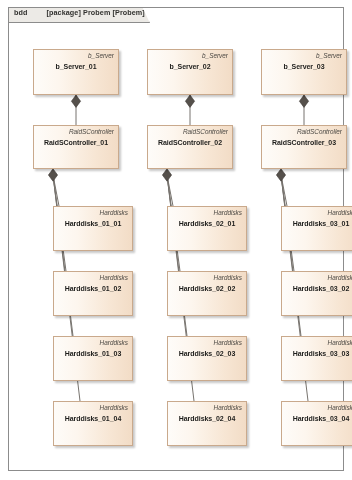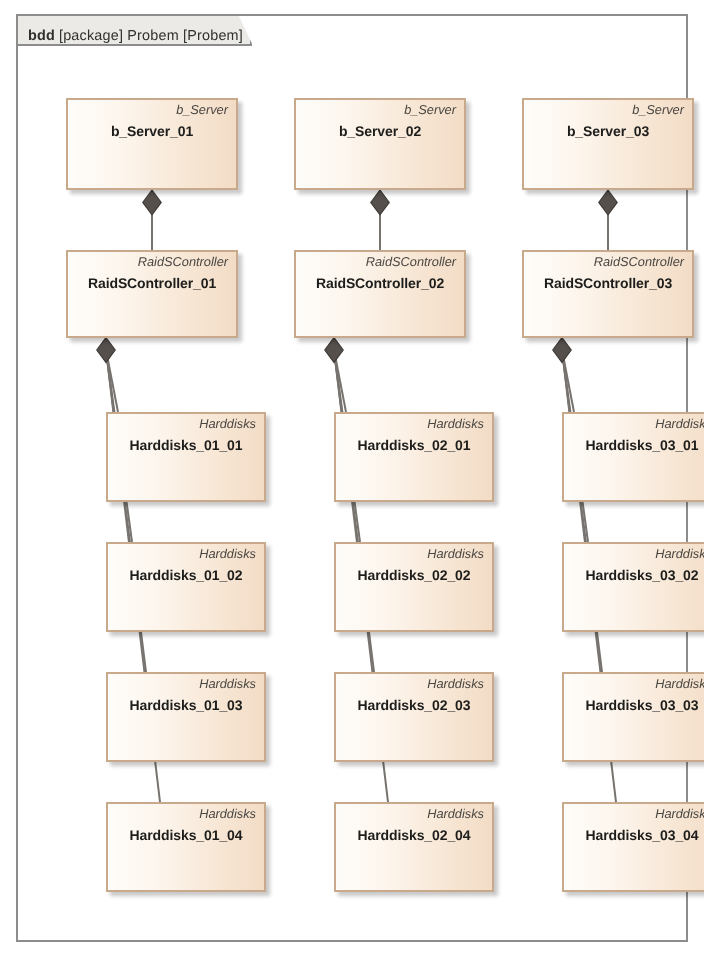--- a/index.html
+++ b/index.html
@@ -38,7 +38,7 @@
     border-bottom: 1px solid #8c8c8c;
     box-sizing: border-box;
     display: flex;
-    align-items: flex-end;
+    align-items: flex-start;
     padding: 0 4px 0 5px;
     white-space: nowrap;
     font-size: 7.2px;

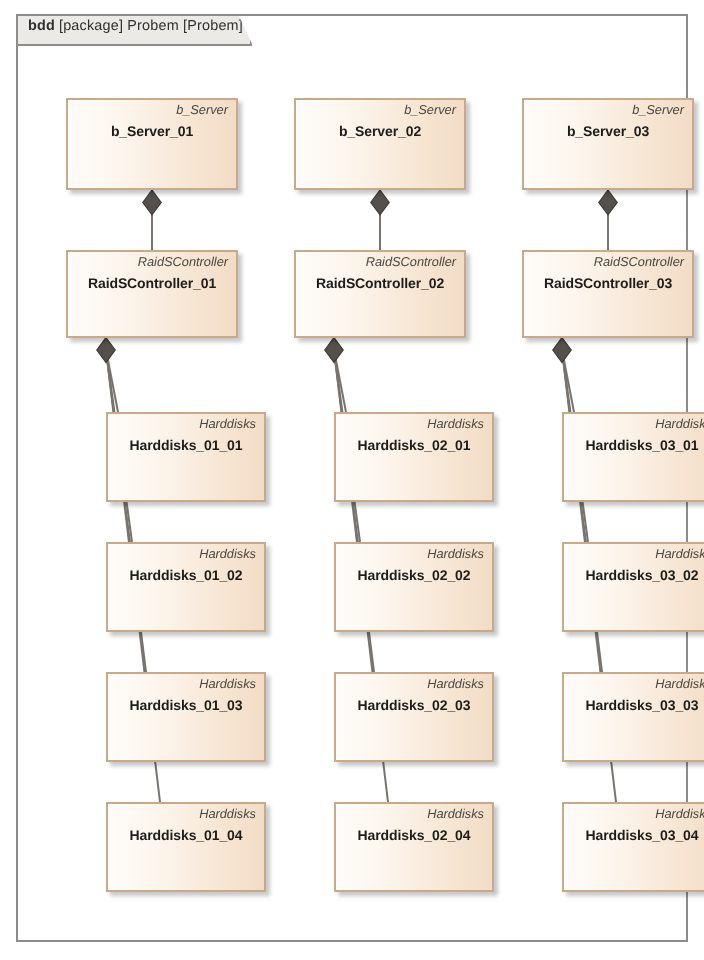--- a/index.html
+++ b/index.html
@@ -46,7 +46,7 @@
     letter-spacing: 0.1px;
   }
   .hdr-kind { font-weight: bold; }
-  .hdr-rest { font-weight: normal; margin-left: 2px; }
+  .hdr-rest { font-weight: bold; margin-left: 19px; }
 
   
   #connectors {

